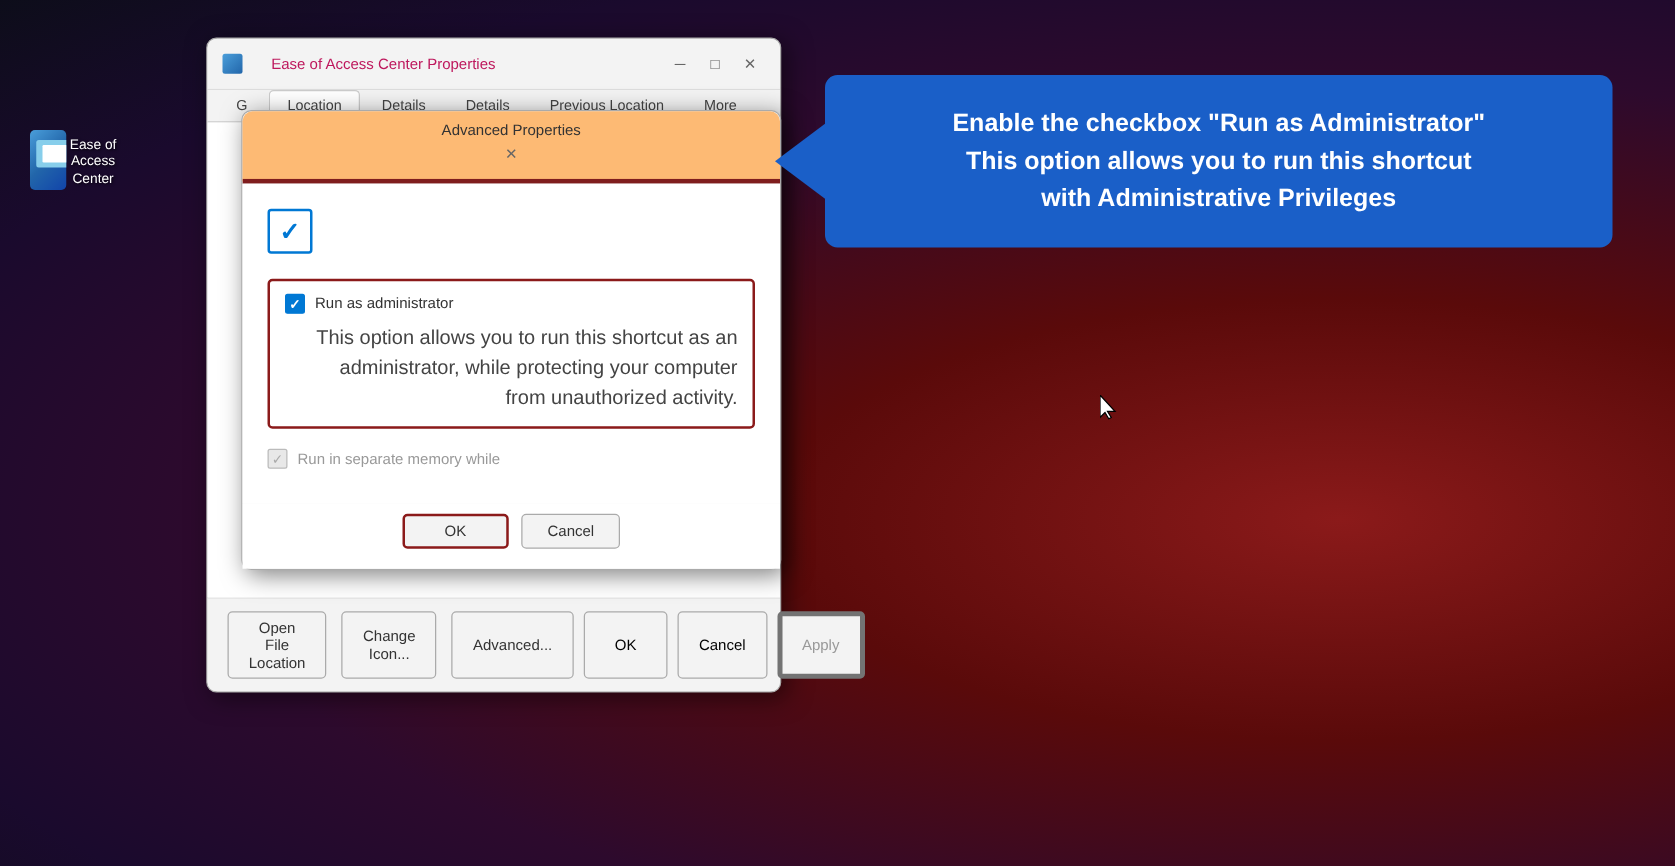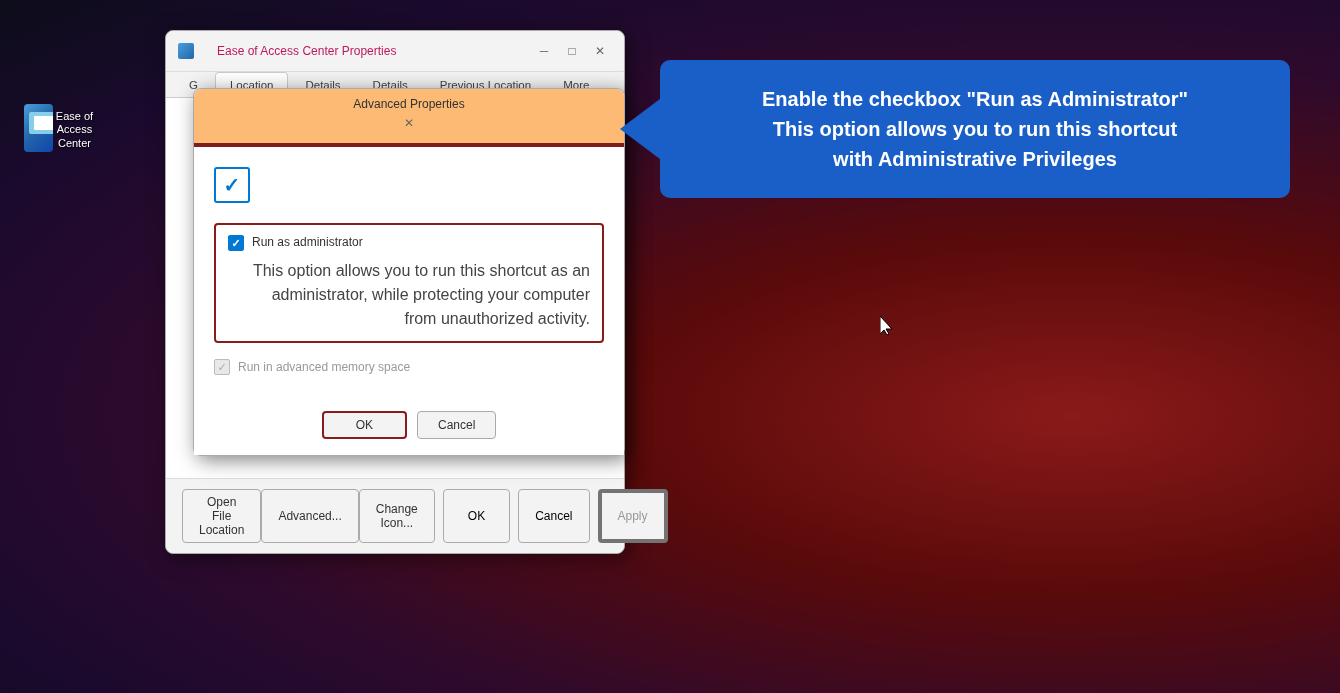--- a/index.html
+++ b/index.html
@@ -502,7 +502,7 @@
 
     <div class="disabled-option-row">
       <div class="checkbox-disabled"></div>
-      <span class="option-label-disabled">Run in advanced memory space</span>
+      <span class="option-label-disabled">Run in separate memory while</span>
     </div>
   </div>
   <div class="advanced-dialog-footer">

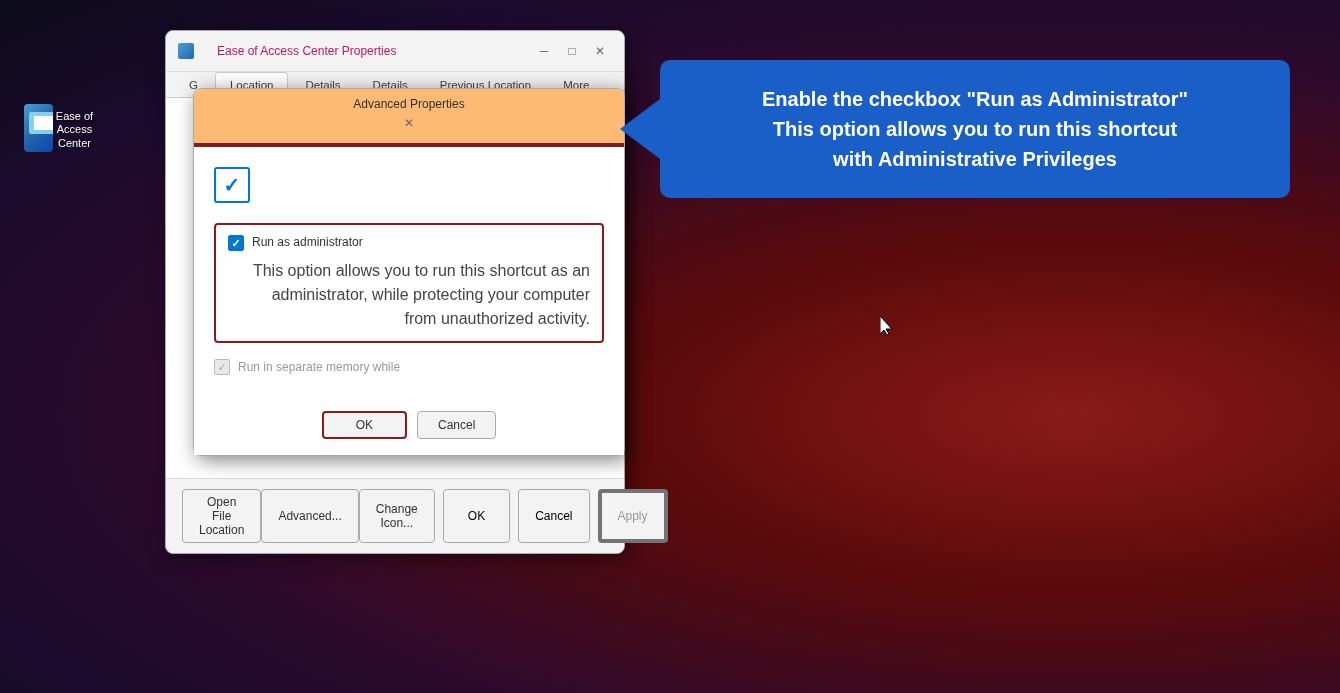--- a/index.html
+++ b/index.html
@@ -170,7 +170,7 @@
 
     .bottom-left-buttons {
       display: flex;
-      gap: 0;
+      gap: 12px;
     }
 
     .dialog-btn {

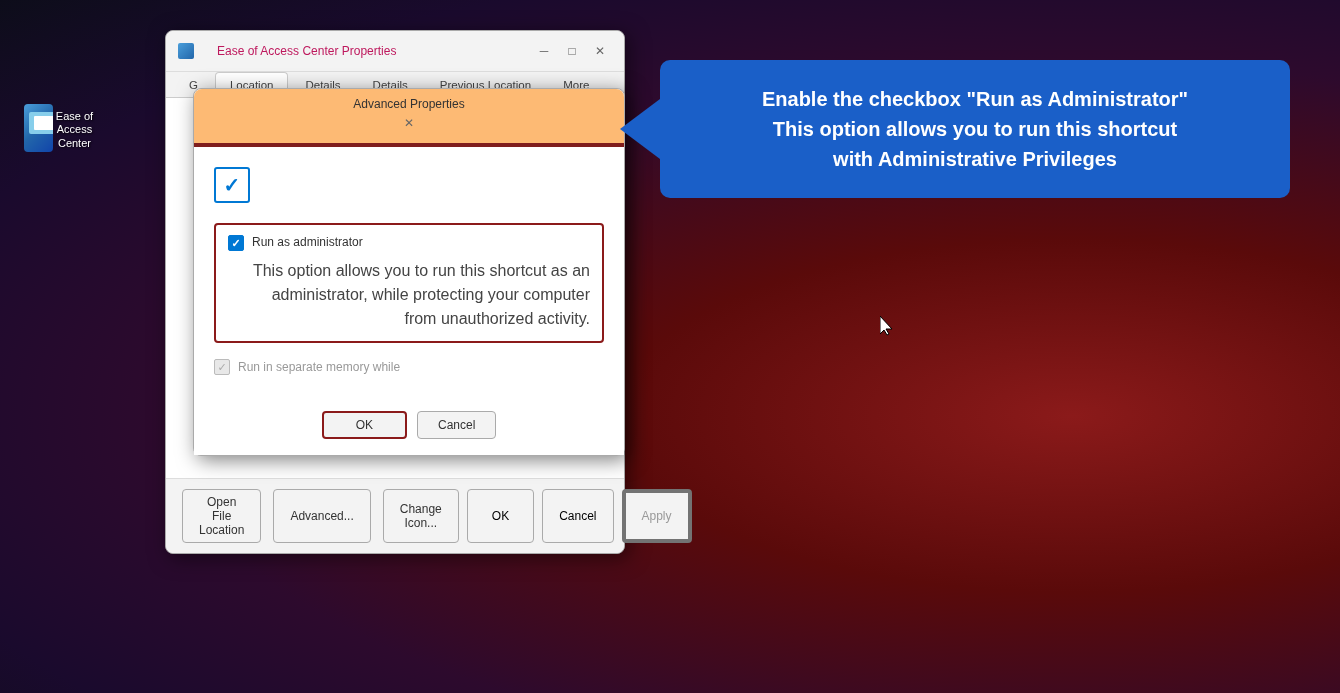--- a/index.html
+++ b/index.html
@@ -469,8 +469,8 @@
   <div class="bottom-buttons-row">
     <div class="bottom-left-buttons">
       <button class="dialog-btn">Open File Location</button>
+      <button class="dialog-btn">Change Icon...</button>
       <button class="dialog-btn">Advanced...</button>
-      <button class="dialog-btn">Change Icon...</button>
     </div>
     <div class="bottom-right-buttons">
       <button class="btn-ok-main">OK</button>

